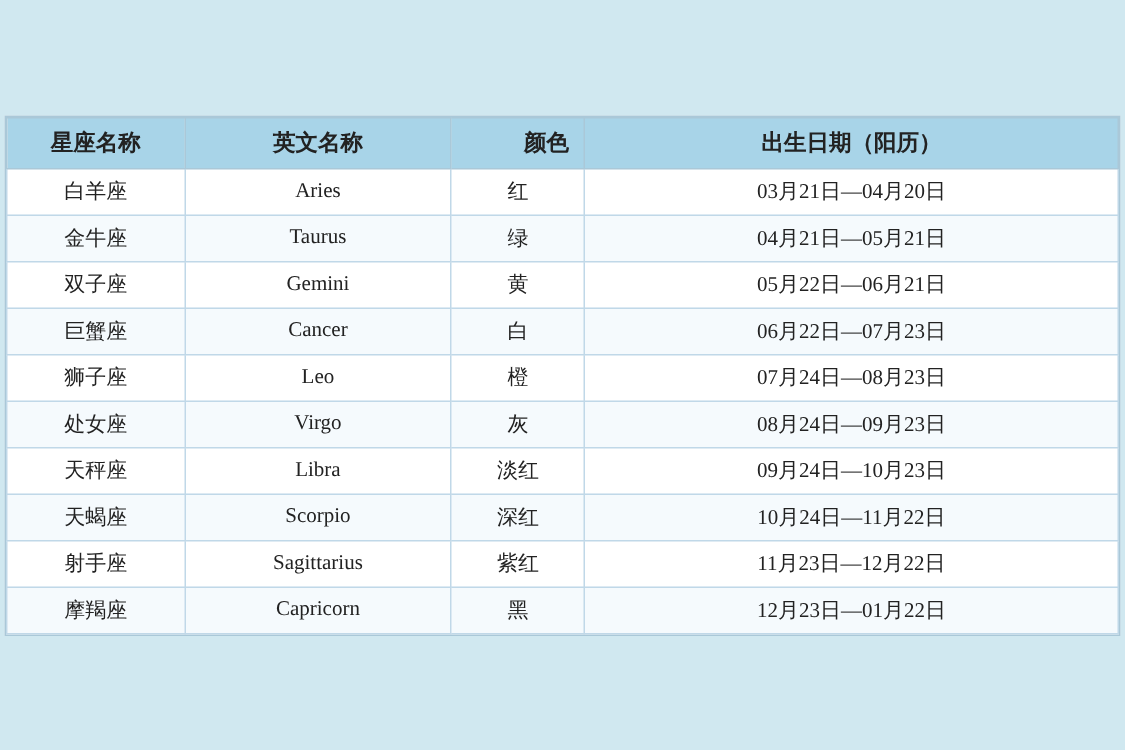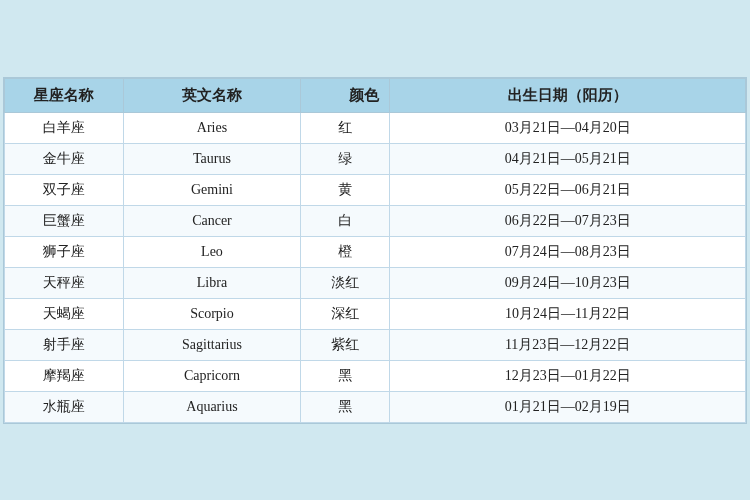--- a/index.html
+++ b/index.html
@@ -109,6 +109,12 @@
           <td>07月24日—08月23日</td>
         </tr>
         <tr>
+          <td>处女座</td>
+          <td>Virgo</td>
+          <td>灰</td>
+          <td>08月24日—09月23日</td>
+        </tr>
+        <tr>
           <td>天秤座</td>
           <td>Libra</td>
           <td>淡红</td>

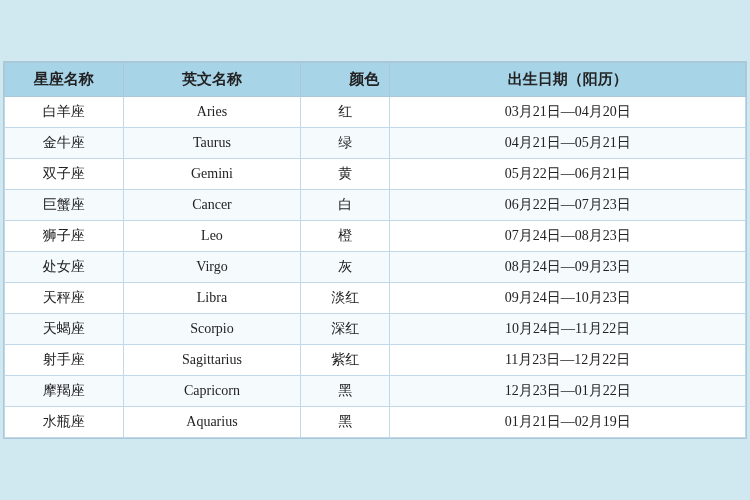--- a/index.html
+++ b/index.html
@@ -138,12 +138,6 @@
           <td>黑</td>
           <td>12月23日—01月22日</td>
         </tr>
-        <tr>
-          <td>水瓶座</td>
-          <td>Aquarius</td>
-          <td>黑</td>
-          <td>01月21日—02月19日</td>
-        </tr>
       </tbody>
   </table>
 </div>

